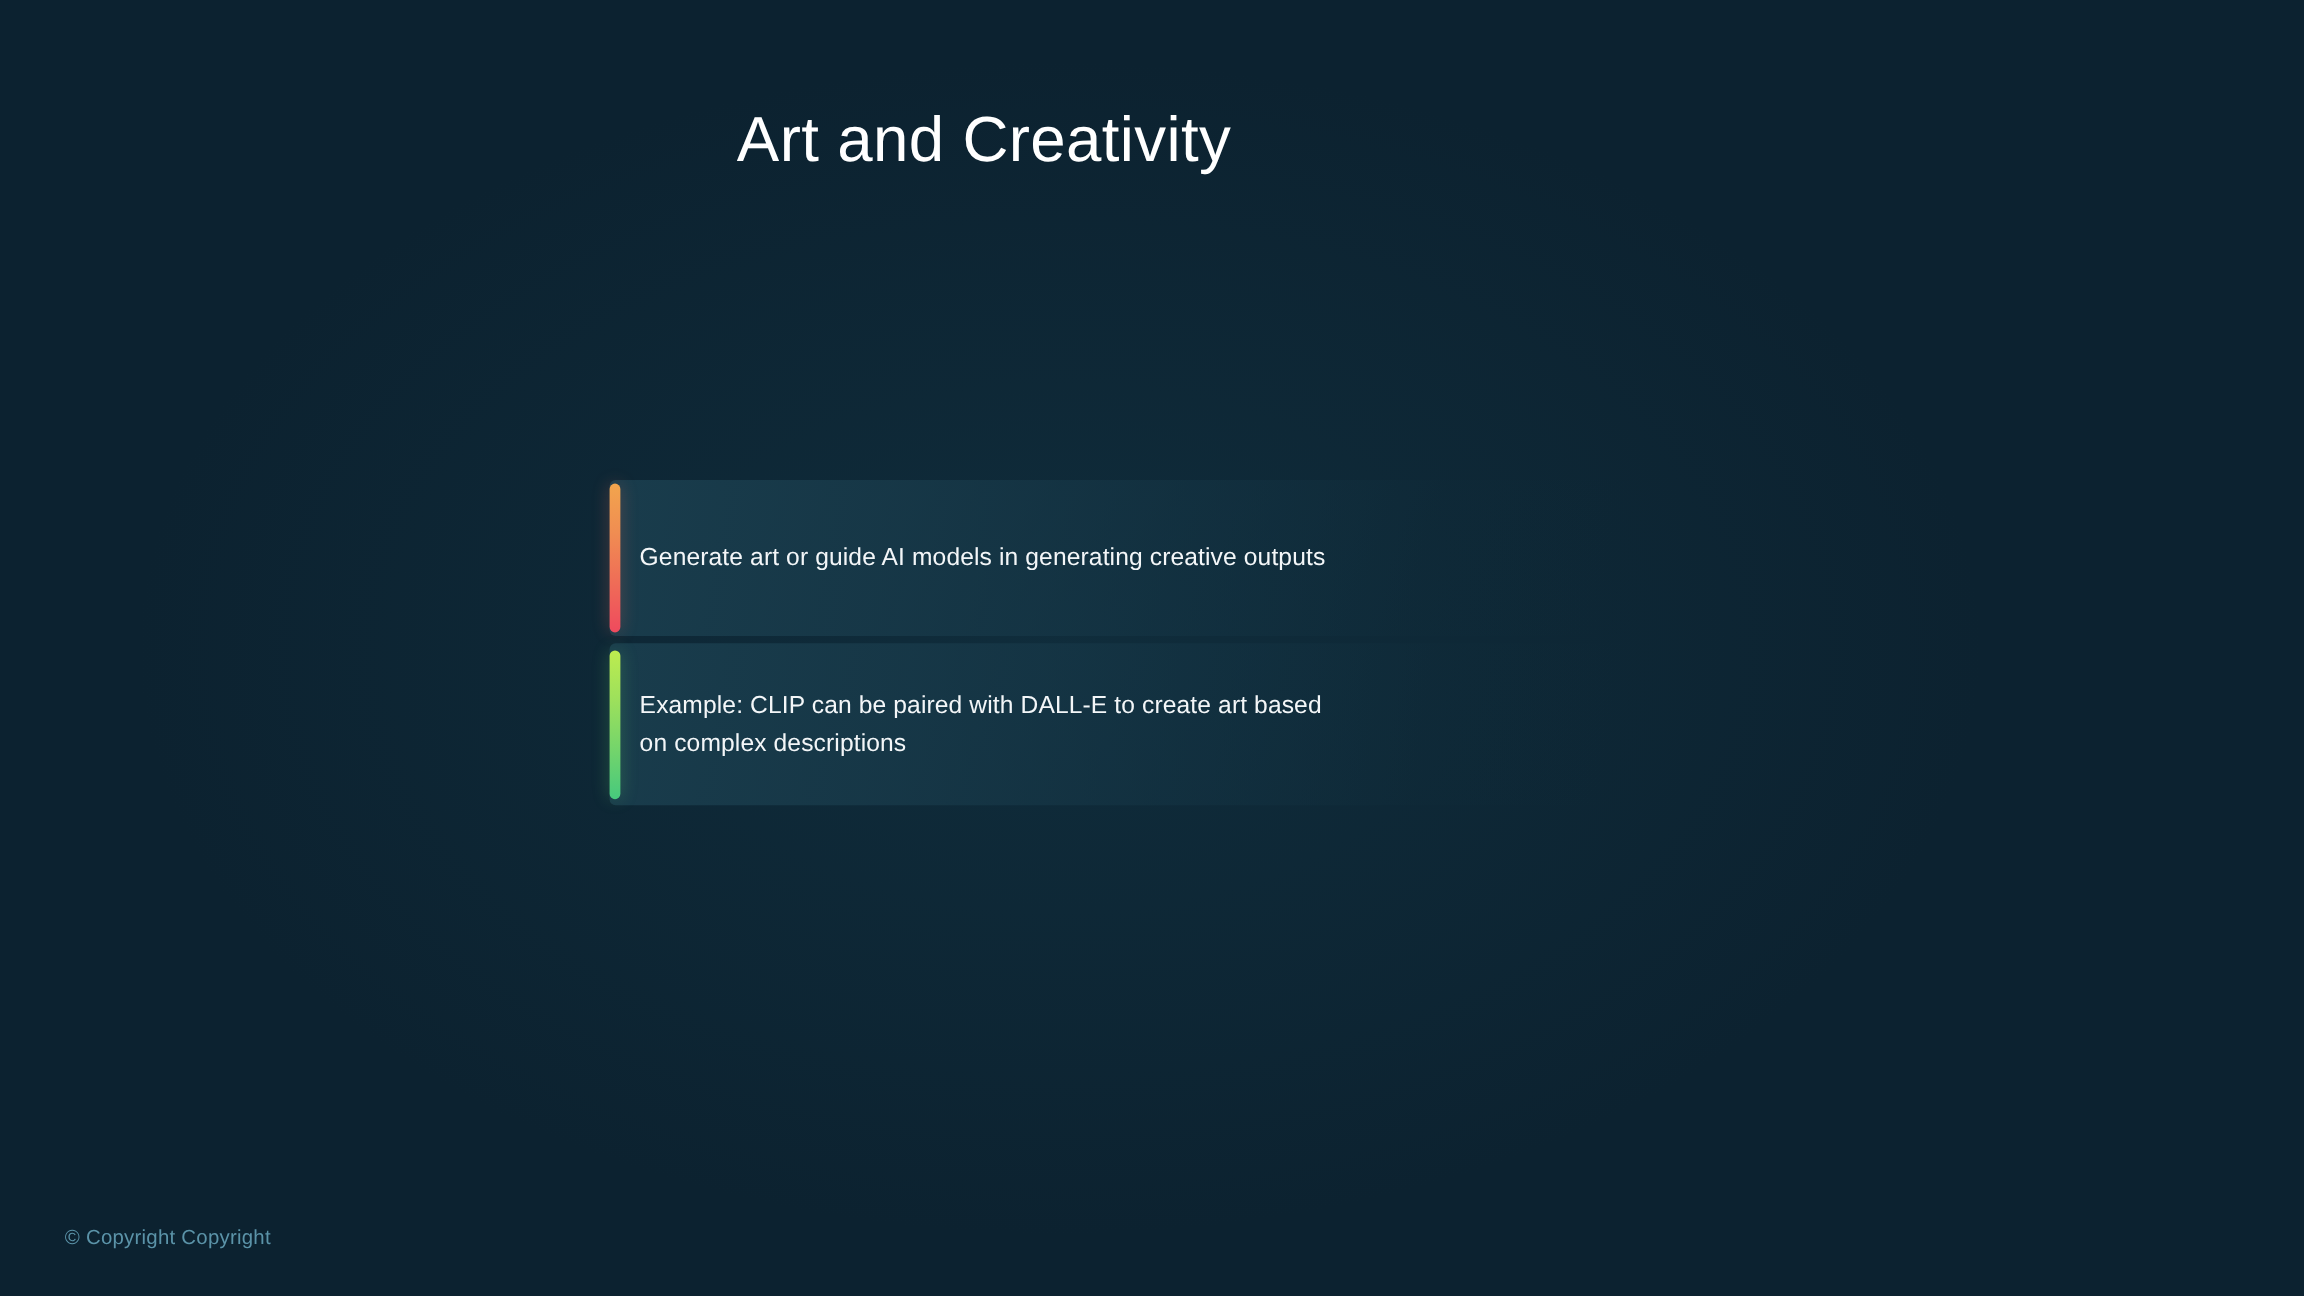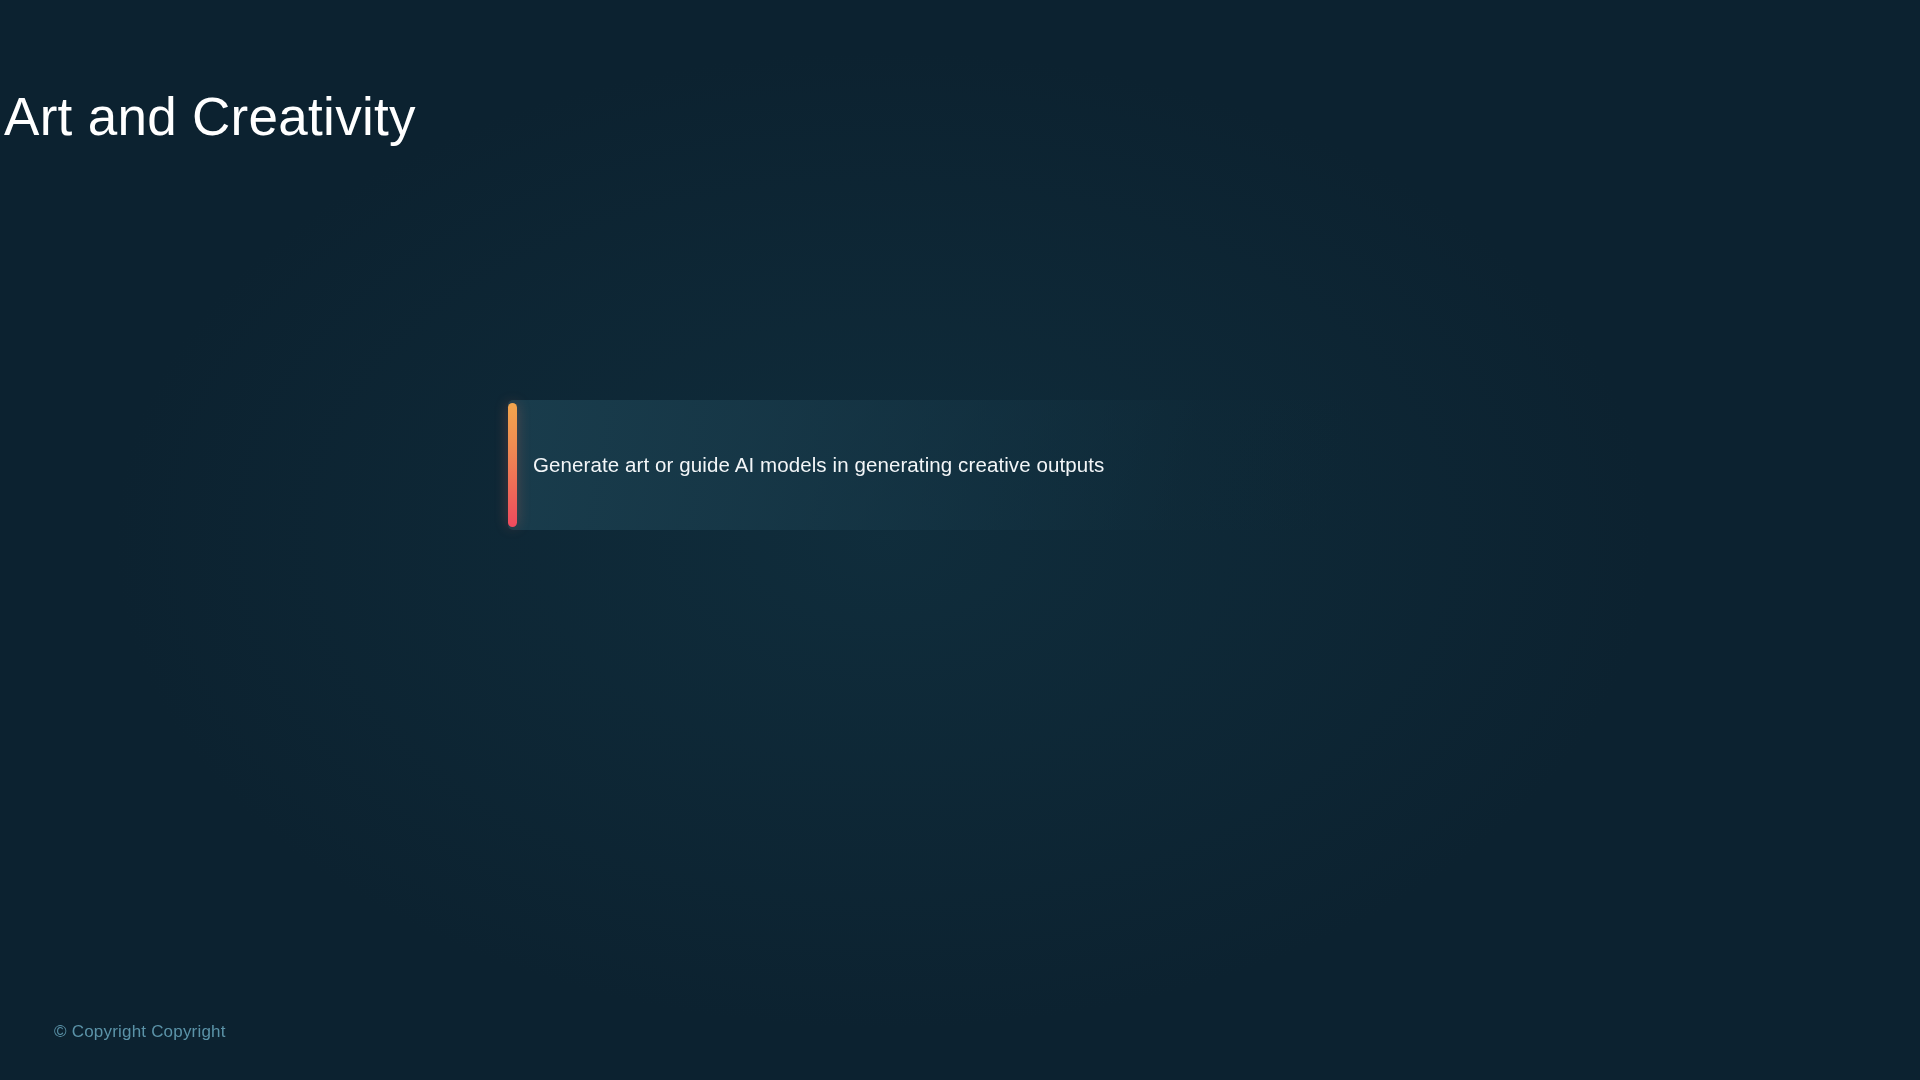--- a/index.html
+++ b/index.html
@@ -32,9 +32,9 @@
   .slide-title {
     position: absolute;
     top: 85px;
-    left: 4px;
+    left: 16px;
     width: 1608px;
-    text-align: left;
+    text-align: center;
     font-size: 53px;
     font-weight: 400;
     letter-spacing: 0.3px;

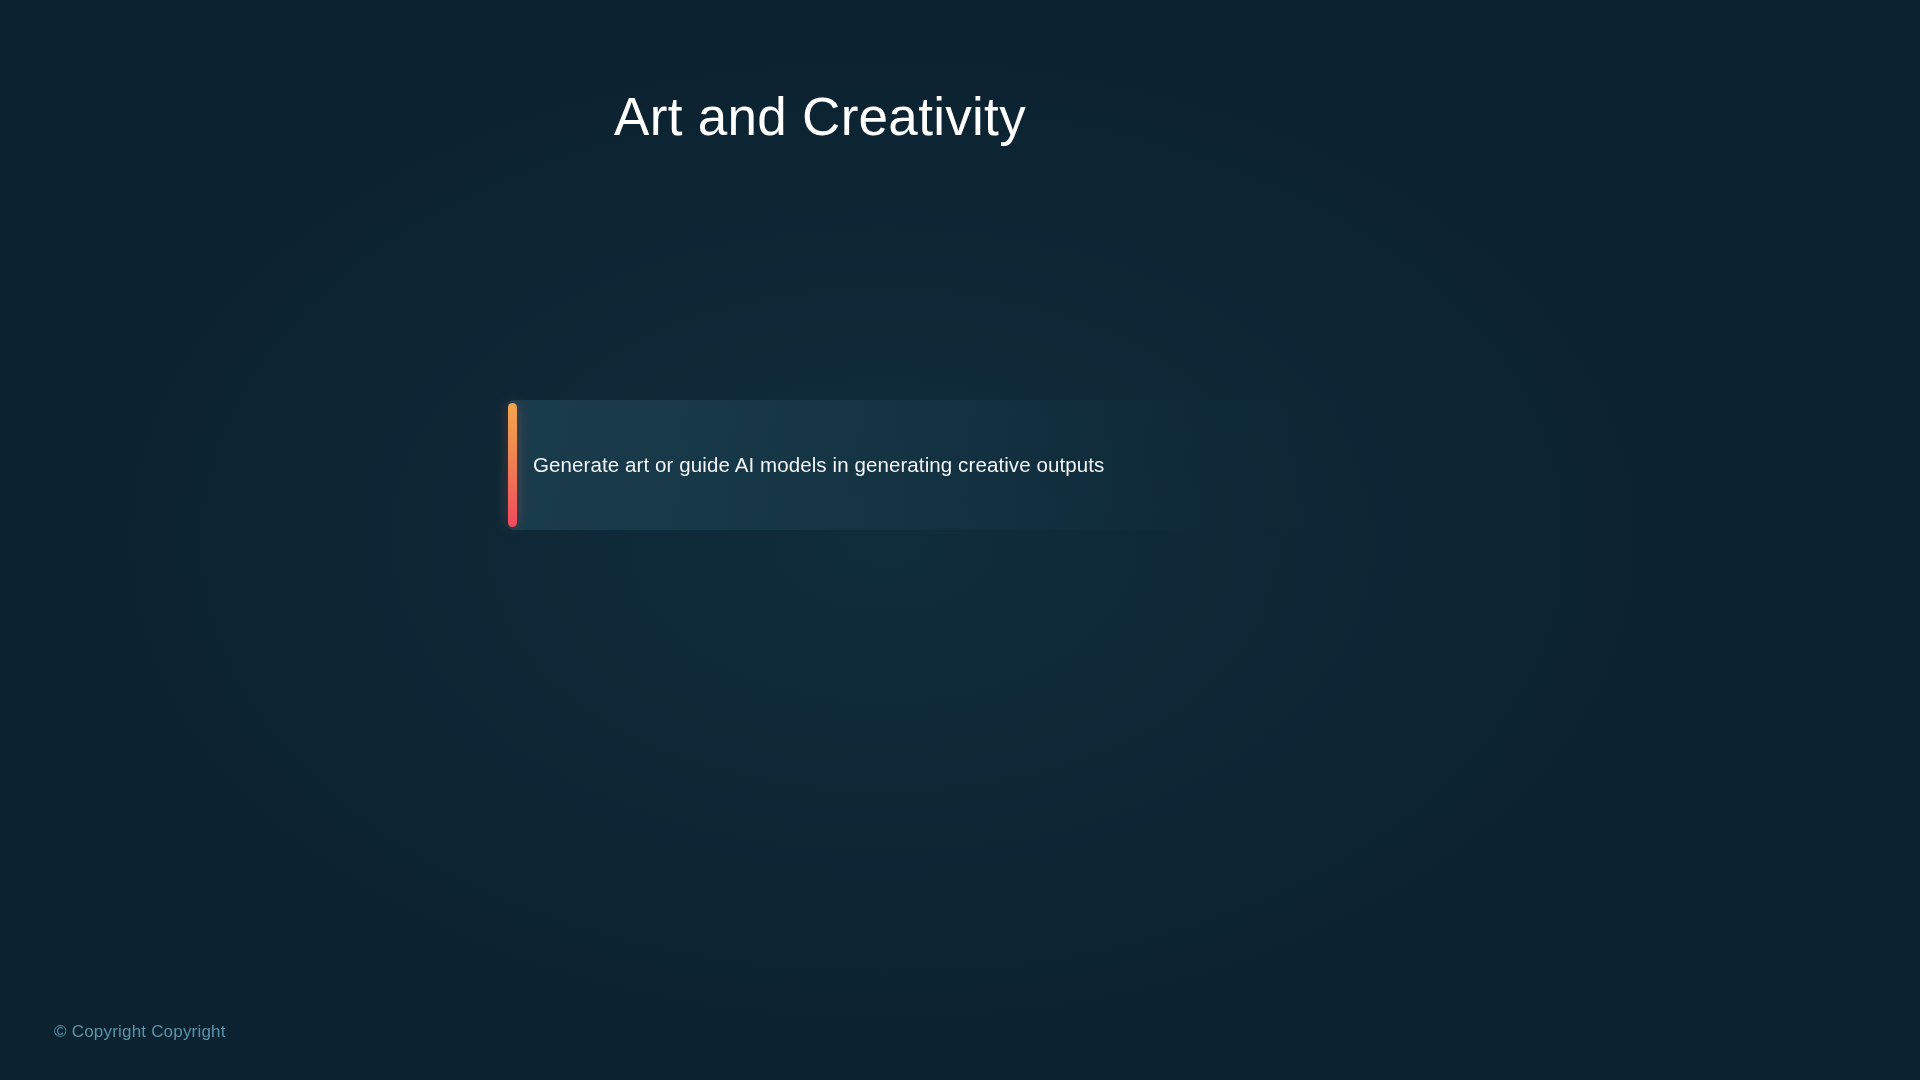--- a/index.html
+++ b/index.html
@@ -148,6 +148,10 @@
       <div class="card-text">Generate art or guide AI models in generating creative outputs</div>
     </div>
 
+    <div class="card card-2">
+      <div class="accent-bar"></div>
+      <div class="card-text">Example: CLIP can be paired with DALL-E to create art based on complex descriptions</div>
+    </div>
 
   </div>
 

